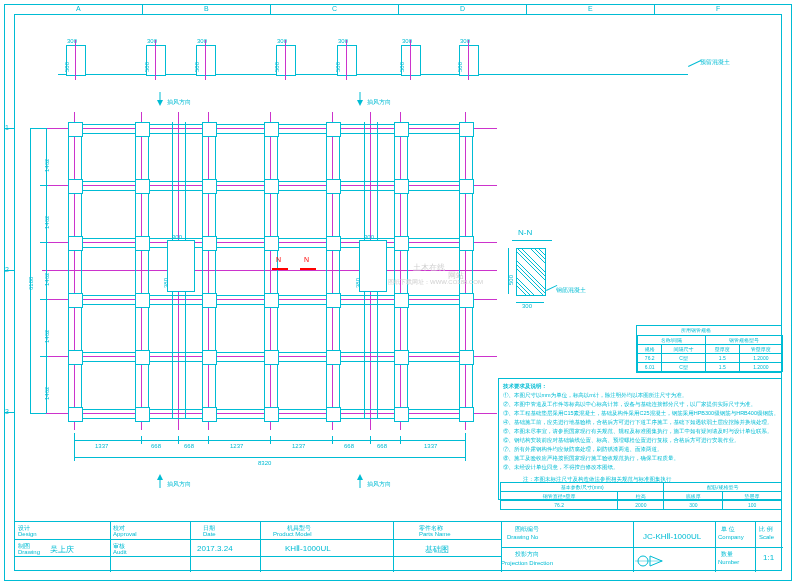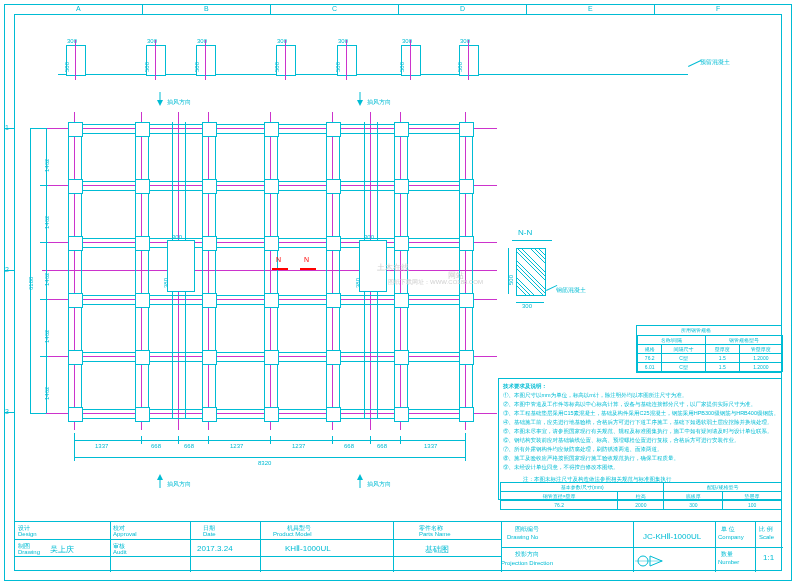--- a/index.html
+++ b/index.html
@@ -222,7 +222,7 @@
     <div class="redtxt" style="left:276px;top:256px;">N</div>
     <div class="redtxt" style="left:304px;top:256px;">N</div>
 
-    <div class="wm" style="left:377px;top:262px;font-family:Liberation Mono, monospace;">土木在线</div>
+    <div class="wm" style="left:413px;top:262px;font-family:Liberation Mono, monospace;">土木在线</div>
     <div class="wm" style="left:448px;top:270px;">网站</div>
     <div class="wm" style="left:388px;top:278px;font-size:6px;">图纸下载网址：WWW.CO188.COM</div>
 

